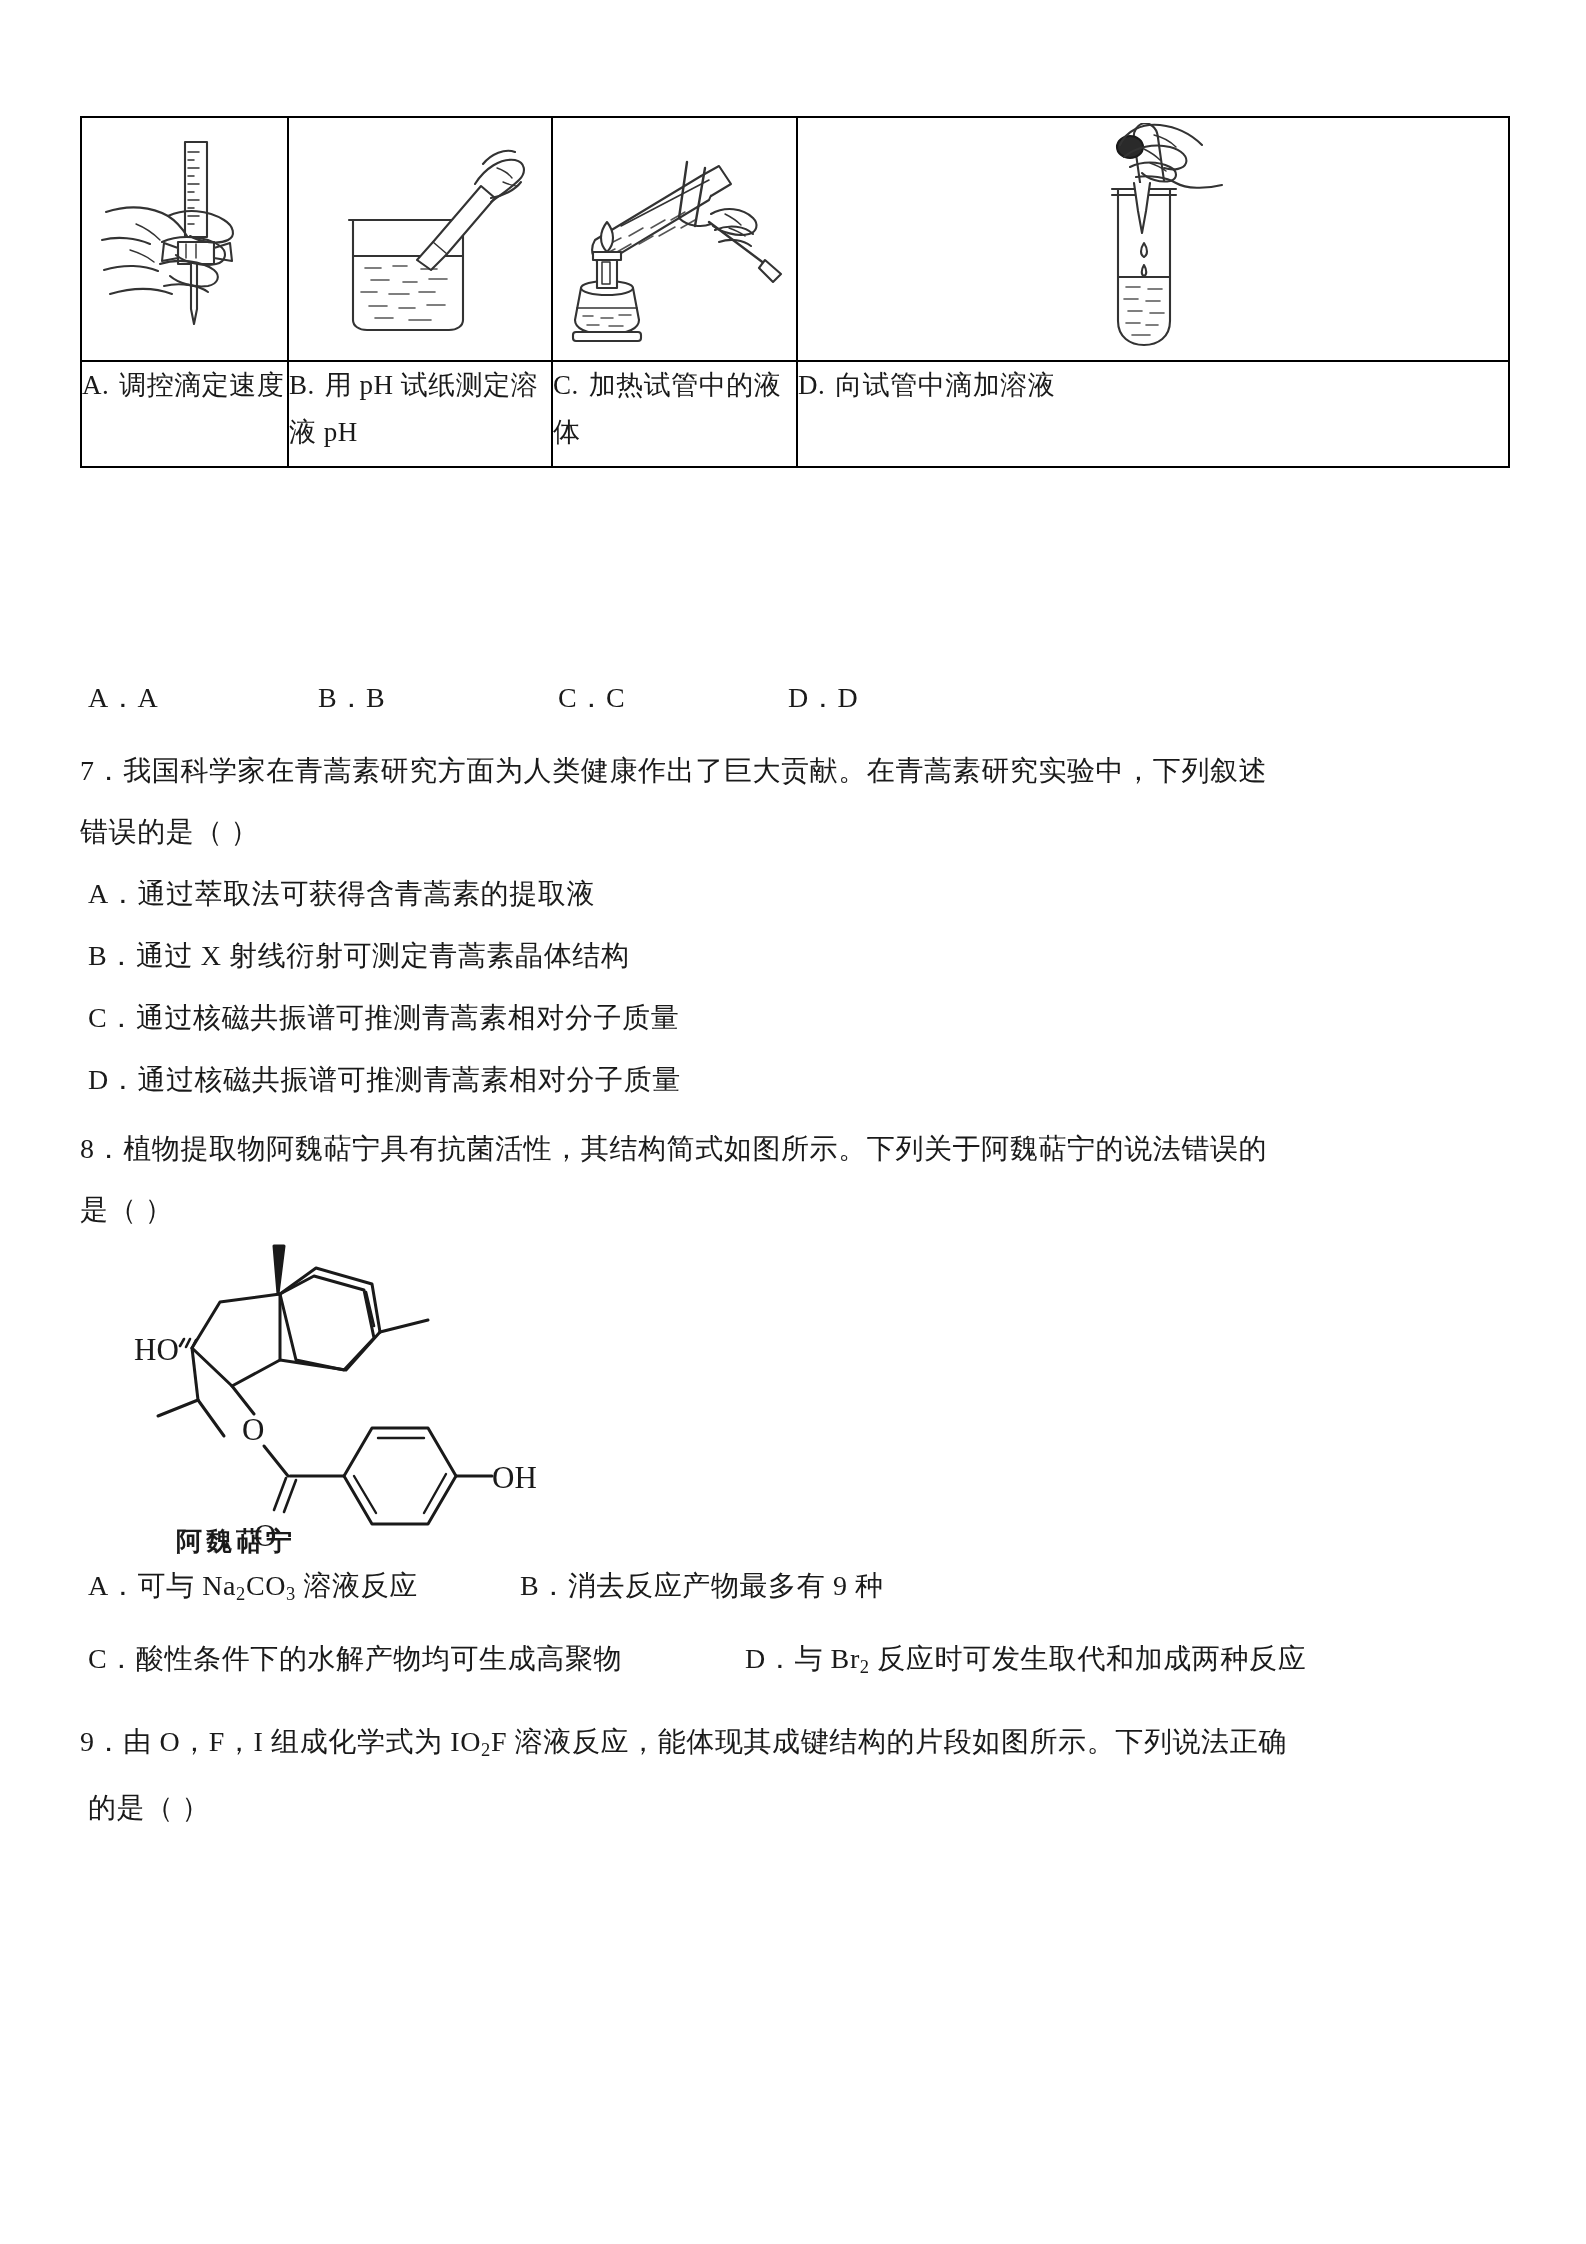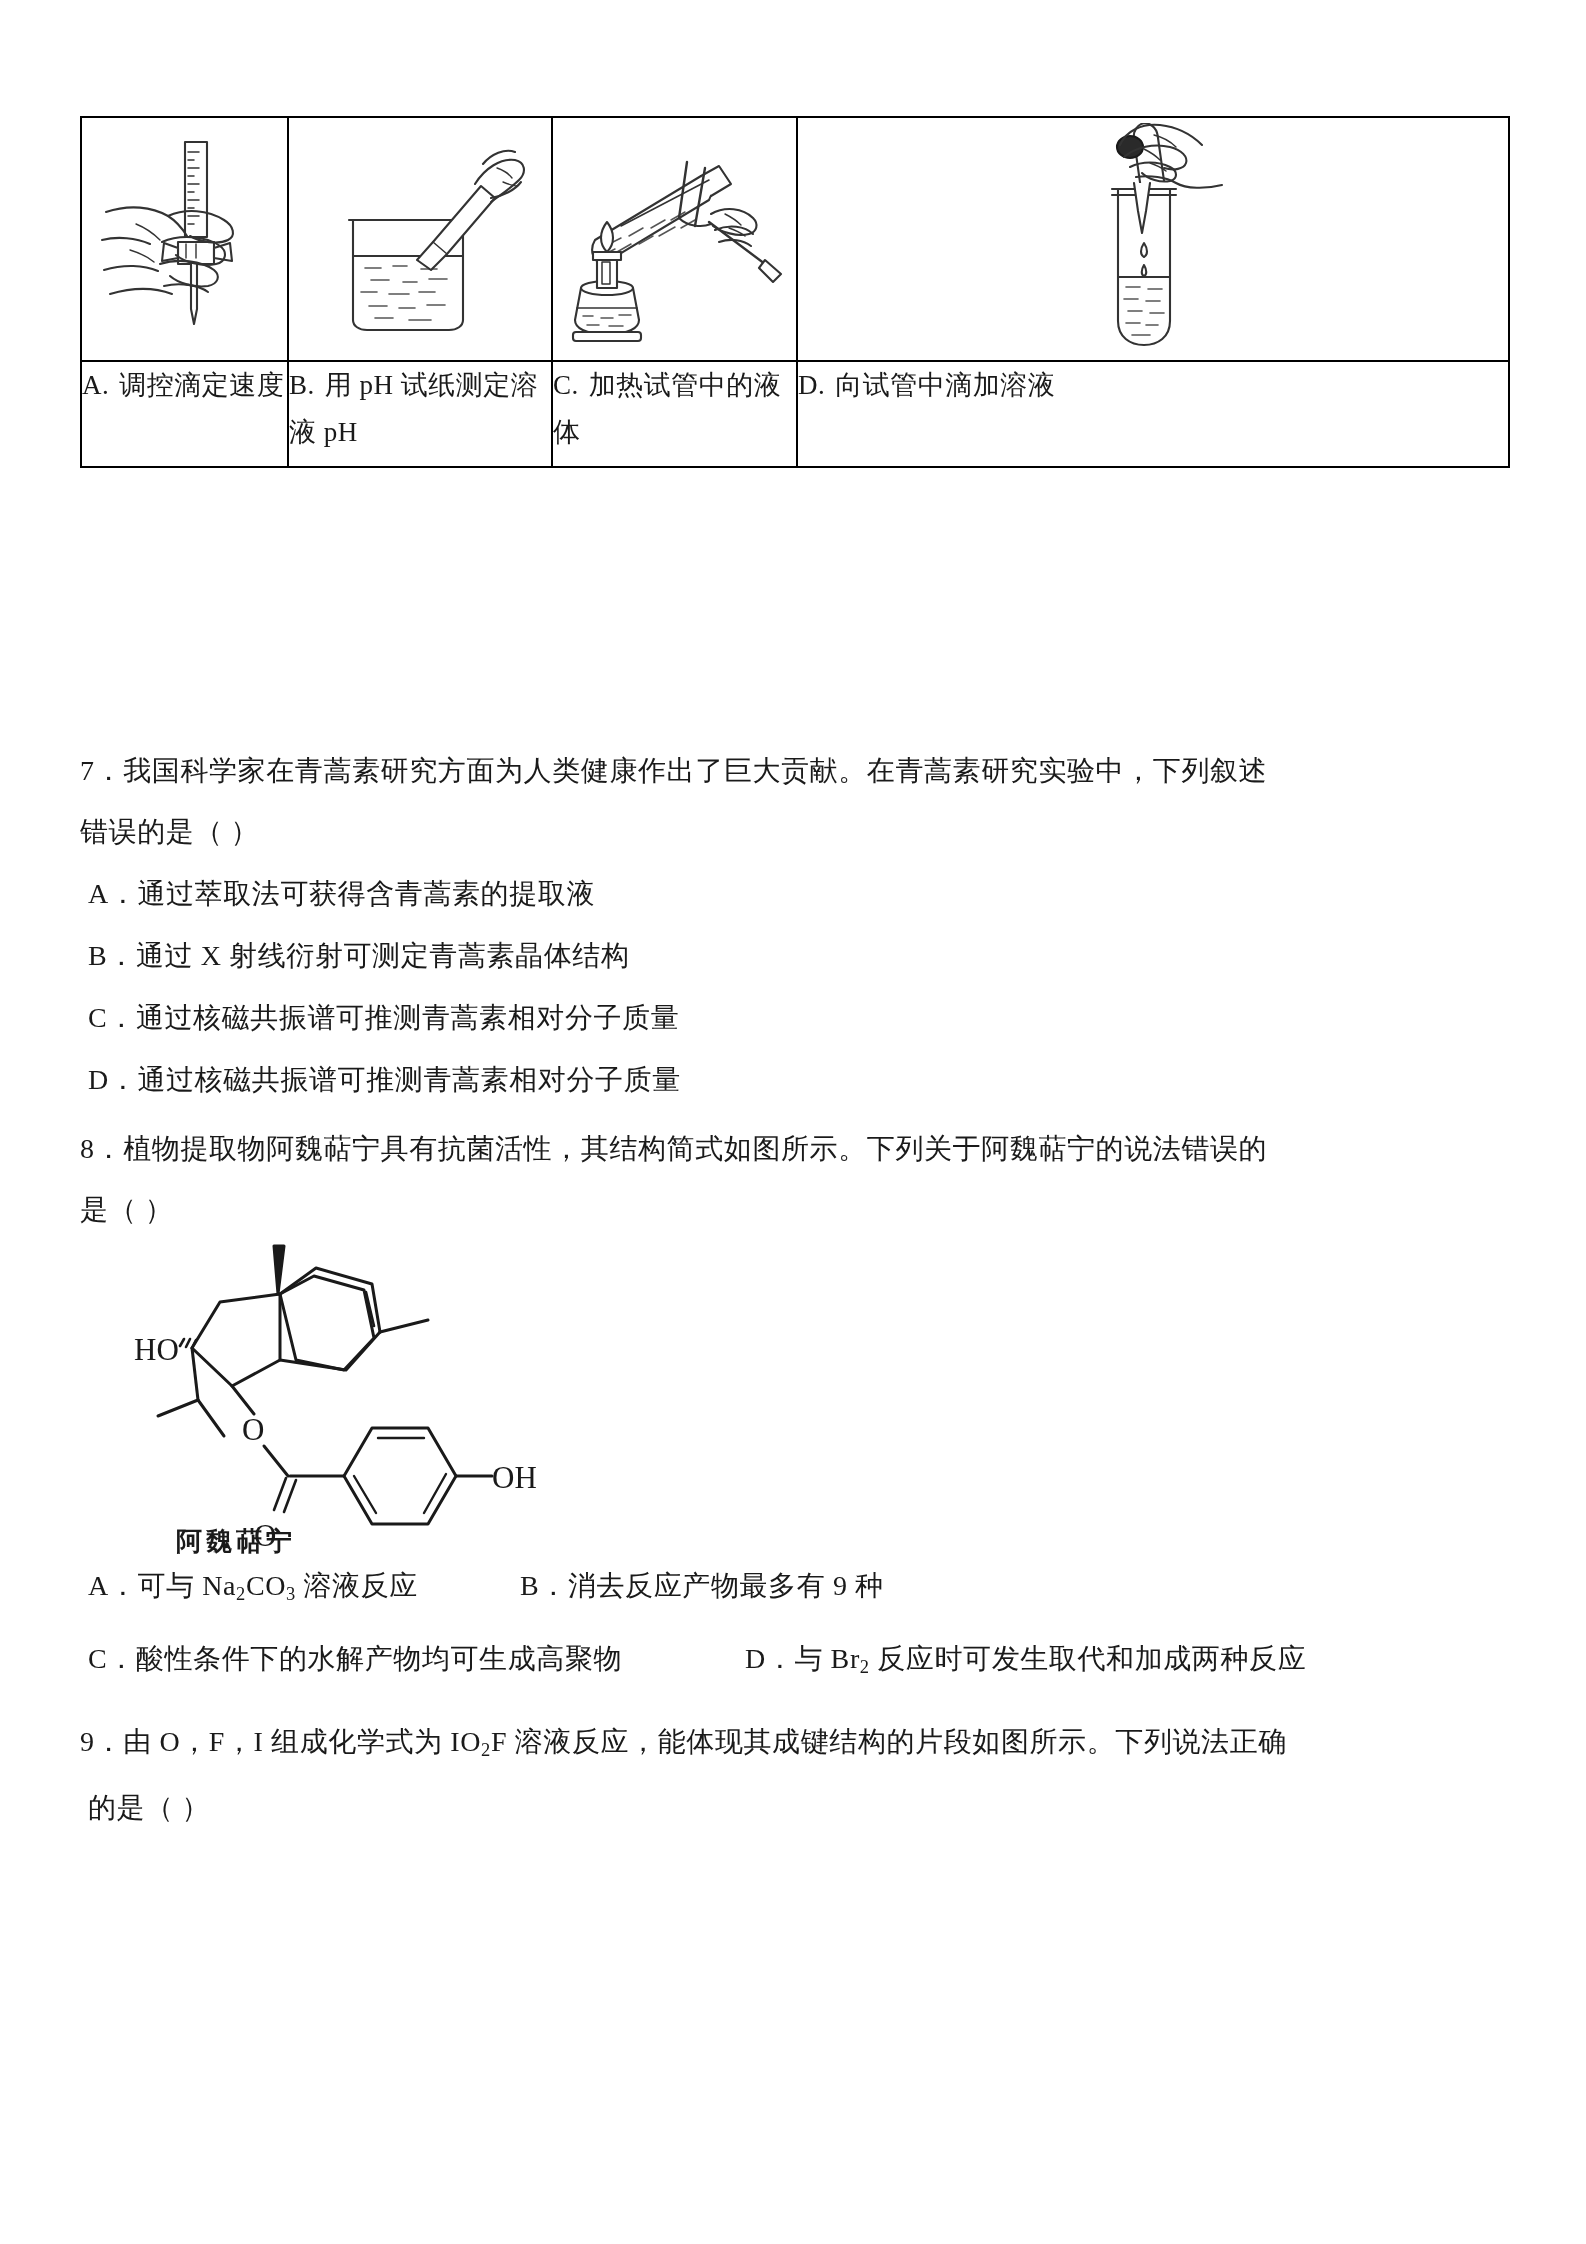--- a/index.html
+++ b/index.html
@@ -308,6 +308,9 @@
   </tbody>
     </table>
 
+  <div class="txt ansline" style="left:88px; top:684px;">
+    <span class="g1">A．A</span><span class="g2">B．B</span><span class="g3">C．C</span><span>D．D</span>
+  </div>
 
   <div class="txt" style="left:80px; top:757px;">7．我国科学家在青蒿素研究方面为人类健康作出了巨大贡献。在青蒿素研究实验中，下列叙述</div>
   <div class="txt" style="left:80px; top:818px;">错误的是（      ）</div>

